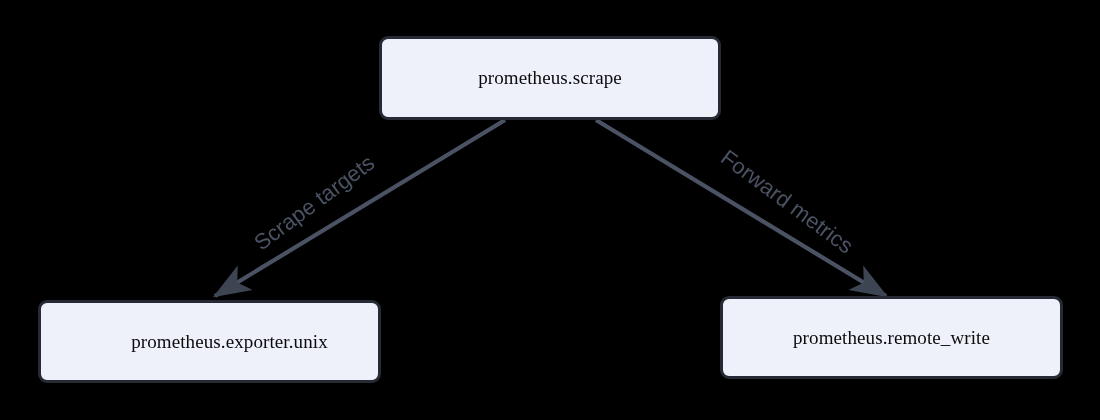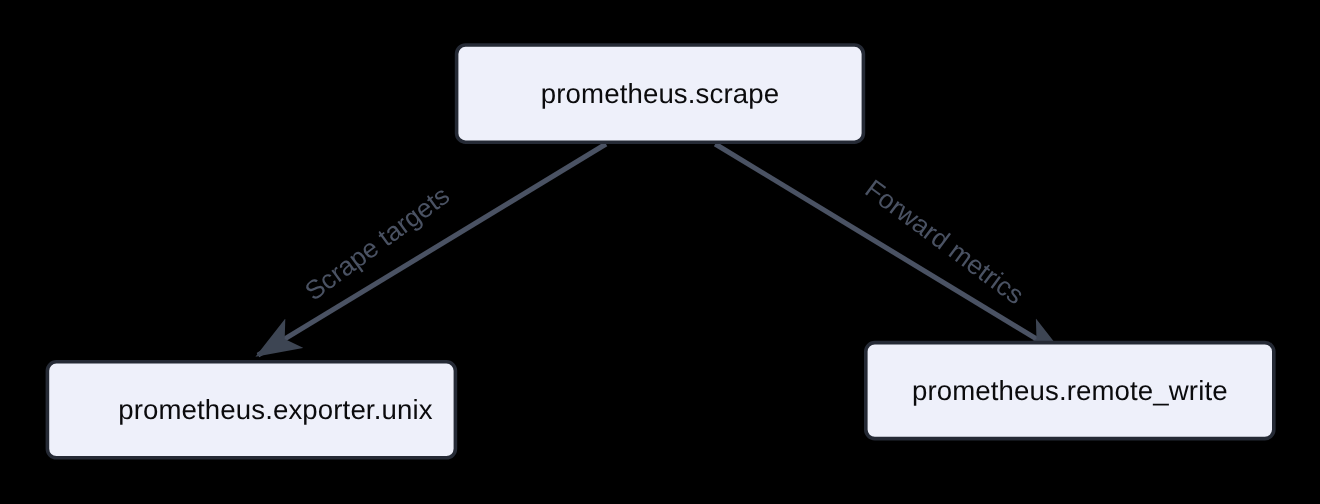--- a/index.html
+++ b/index.html
@@ -34,8 +34,8 @@
   }
   .node-label {
     color: #0b0b0d;
-    font-size: 23px;
-    font-family: Liberation Sans, sans-serif;
+    font-size: 19px;
+    font-family: Liberation Serif, serif;
     white-space: nowrap;
     letter-spacing: 0.1px;
   }

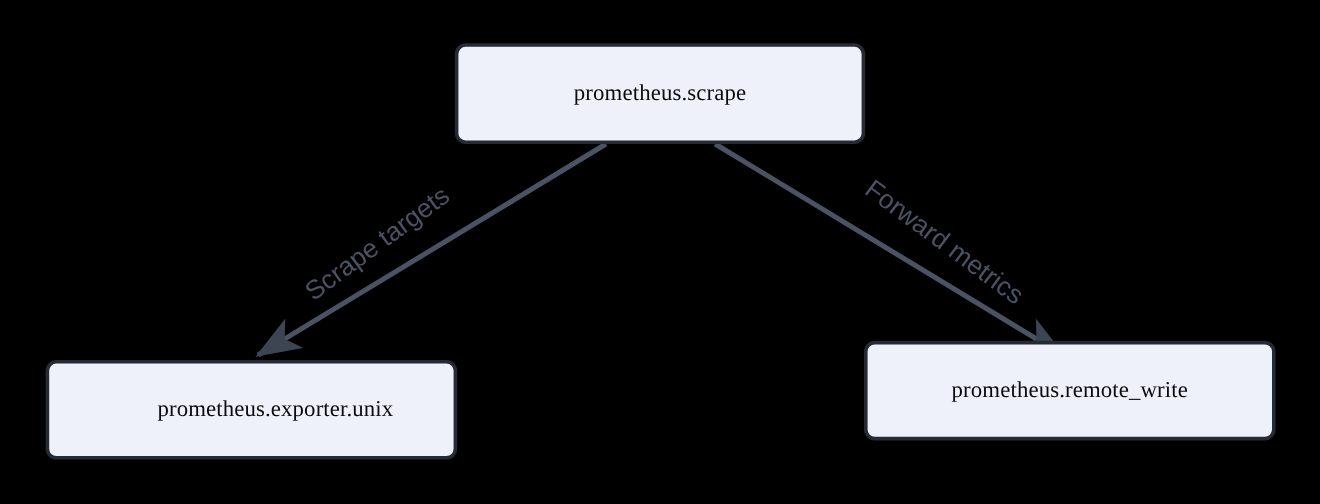--- a/index.html
+++ b/index.html
@@ -54,7 +54,7 @@
   }
   #node-remote-write {
     left: 720px;
-    top: 284px;
+    top: 296px;
     width: 343px;
     height: 83px;
   }

